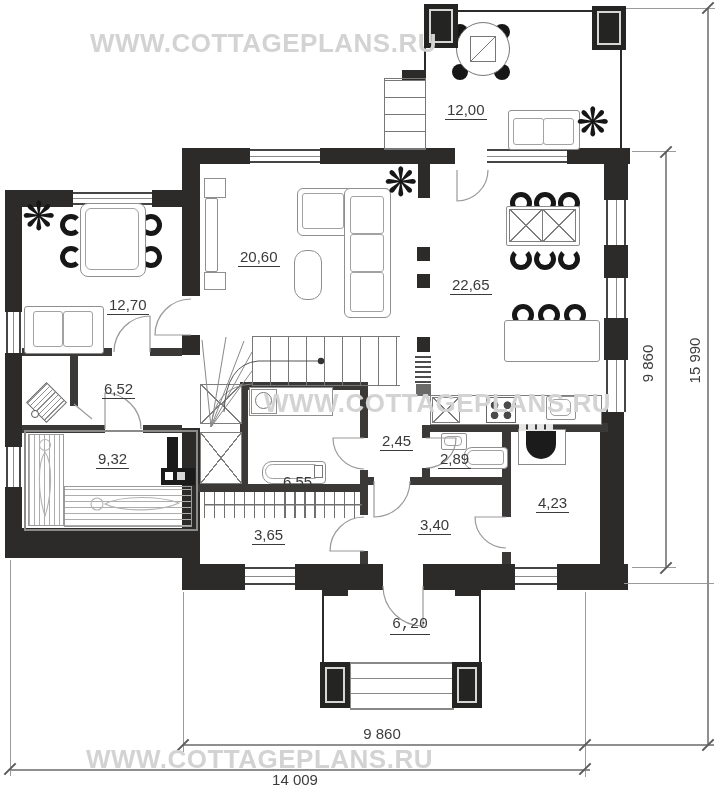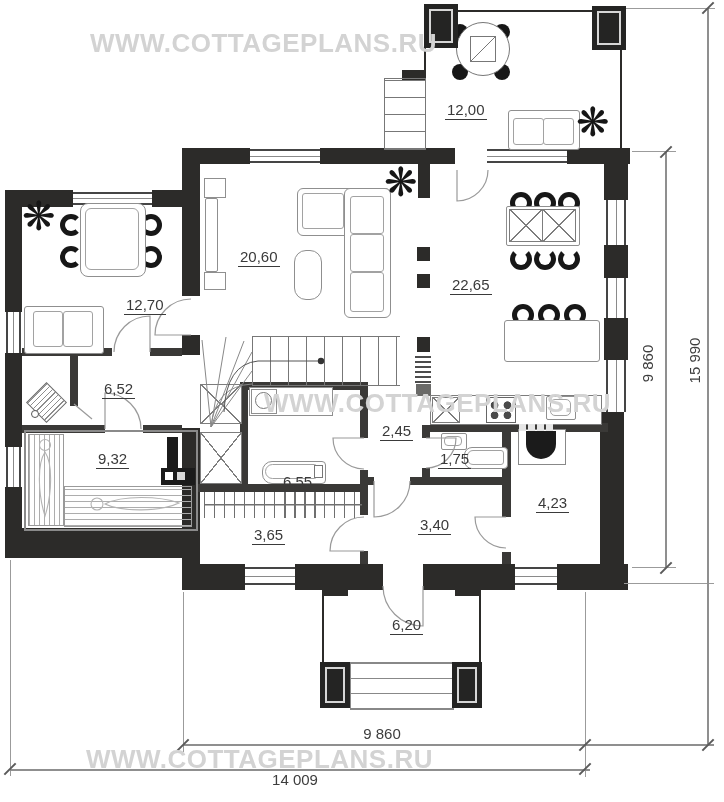--- a/index.html
+++ b/index.html
@@ -266,7 +266,7 @@
   </svg>
 
   <div class="rlabel" style="left:445px;top:101px;"><span>12,00</span></div>
-  <div class="rlabel" style="left:124px;top:296px;"><span>12,70</span></div>
+  <div class="rlabel" style="left:107px;top:296px;"><span>12,70</span></div>
   <div class="rlabel" style="left:102px;top:380px;"><span>6,52</span></div>
   <div class="rlabel" style="left:96px;top:450px;"><span>9,32</span></div>
   <div class="rlabel" style="left:238px;top:248px;"><span>20,60</span></div>

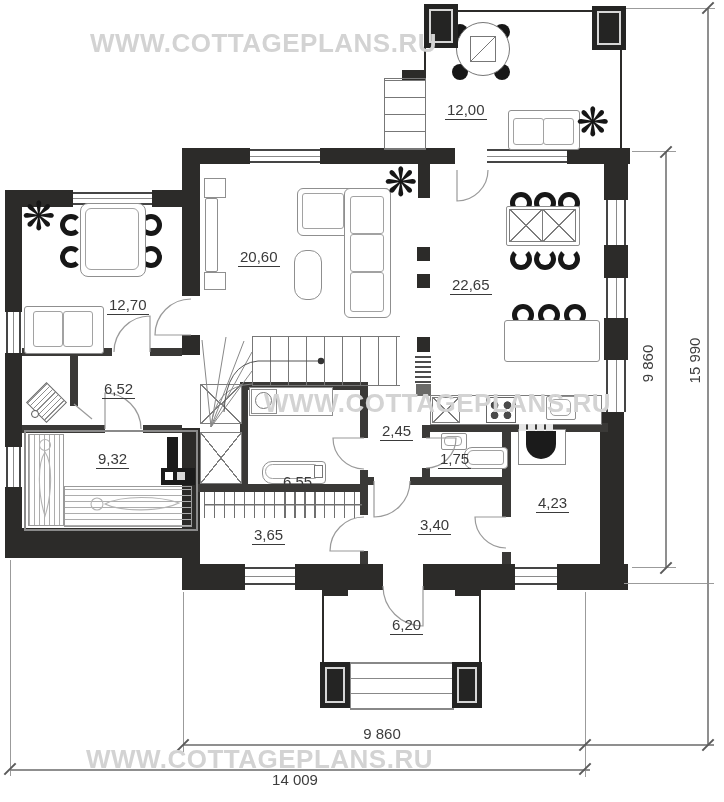--- a/index.html
+++ b/index.html
@@ -272,7 +272,7 @@
   <div class="rlabel" style="left:238px;top:248px;"><span>20,60</span></div>
   <div class="rlabel" style="left:450px;top:276px;"><span>22,65</span></div>
   <div class="rlabel" style="left:281px;top:430px;margin-top:43px;"><span>6,55</span></div>
-  <div class="rlabel" style="left:380px;top:422px;"><span>2,45</span></div>
+  <div class="rlabel" style="left:380px;top:432px;"><span>2,45</span></div>
   <div class="rlabel" style="left:438px;top:450px;"><span>1,75</span></div>
   <div class="rlabel" style="left:536px;top:494px;"><span>4,23</span></div>
   <div class="rlabel" style="left:418px;top:516px;"><span>3,40</span></div>

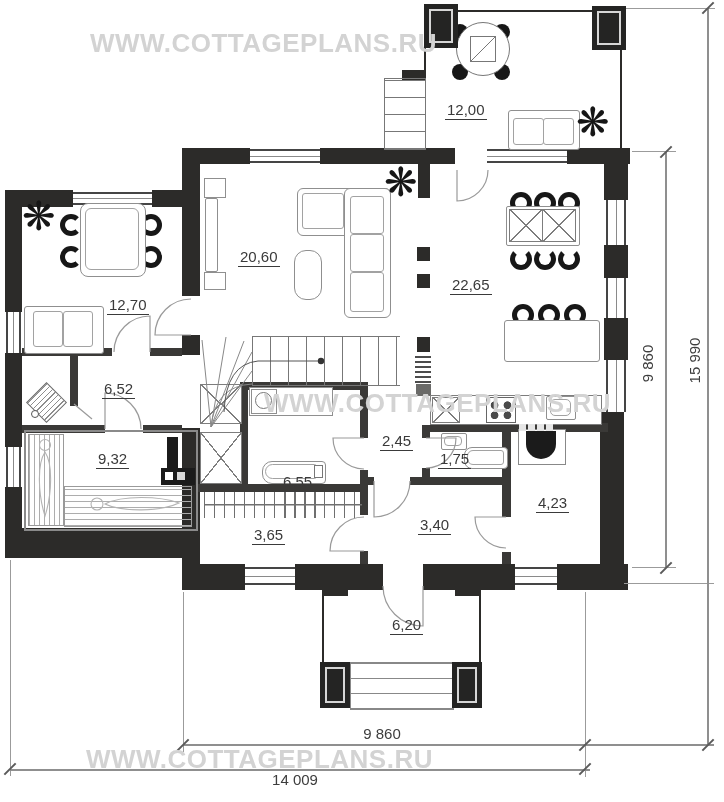--- a/index.html
+++ b/index.html
@@ -273,7 +273,7 @@
   <div class="rlabel" style="left:450px;top:276px;"><span>22,65</span></div>
   <div class="rlabel" style="left:281px;top:430px;margin-top:43px;"><span>6,55</span></div>
   <div class="rlabel" style="left:380px;top:432px;"><span>2,45</span></div>
-  <div class="rlabel" style="left:438px;top:450px;"><span>1,75</span></div>
+  <div class="rlabel" style="left:438px;top:450px;"><span>2,89</span></div>
   <div class="rlabel" style="left:536px;top:494px;"><span>4,23</span></div>
   <div class="rlabel" style="left:418px;top:516px;"><span>3,40</span></div>
   <div class="rlabel" style="left:252px;top:526px;"><span>3,65</span></div>

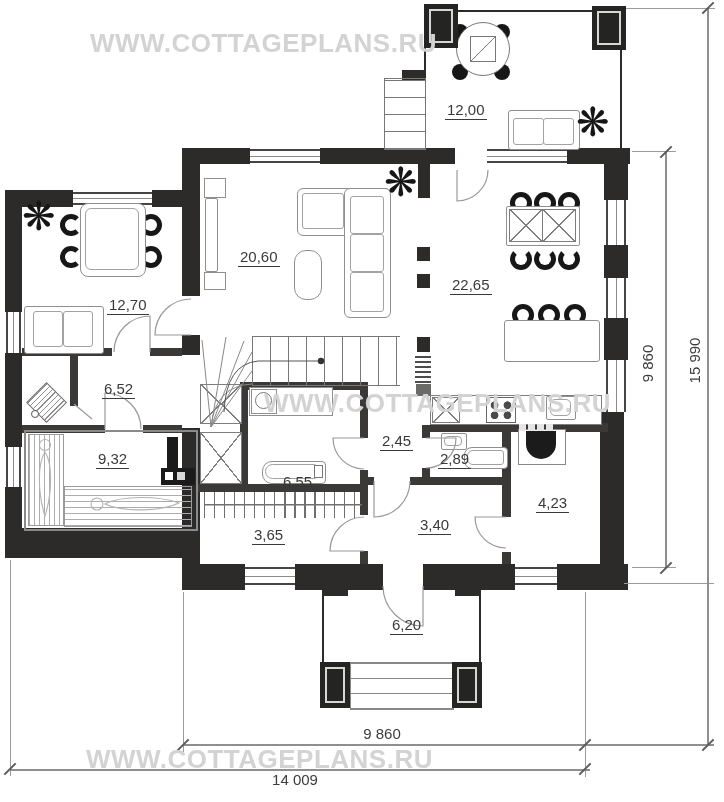--- a/index.html
+++ b/index.html
@@ -277,7 +277,7 @@
   <div class="rlabel" style="left:536px;top:494px;"><span>4,23</span></div>
   <div class="rlabel" style="left:418px;top:516px;"><span>3,40</span></div>
   <div class="rlabel" style="left:252px;top:526px;"><span>3,65</span></div>
-  <div class="rlabel" style="left:390px;top:616px;"><span>6,20</span></div>
+  <div class="rlabel" style="left:390px;top:616px;font-family:Liberation Mono, monospace;"><span>6,20</span></div>
 
   <div class="gline" style="left:625px;top:8px;width:90px;height:1px;"></div>
   <div class="gline" style="left:632px;top:151px;width:44px;height:1px;"></div>

